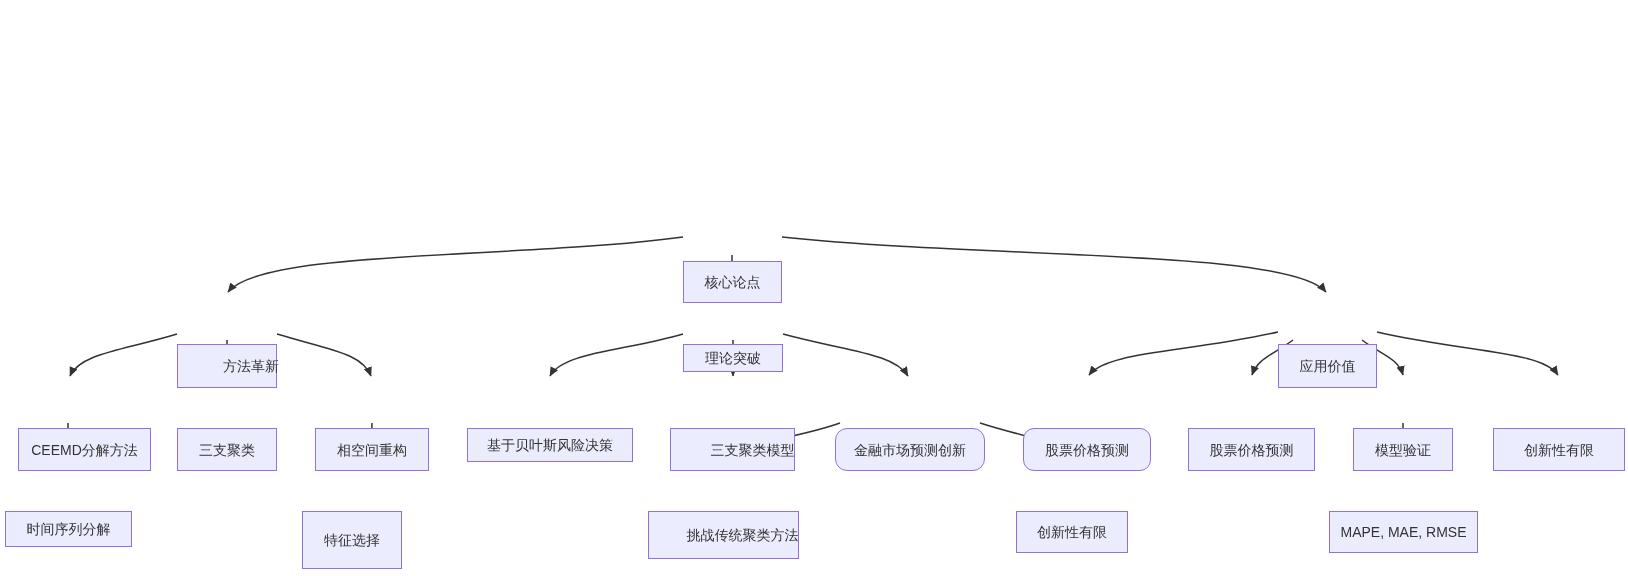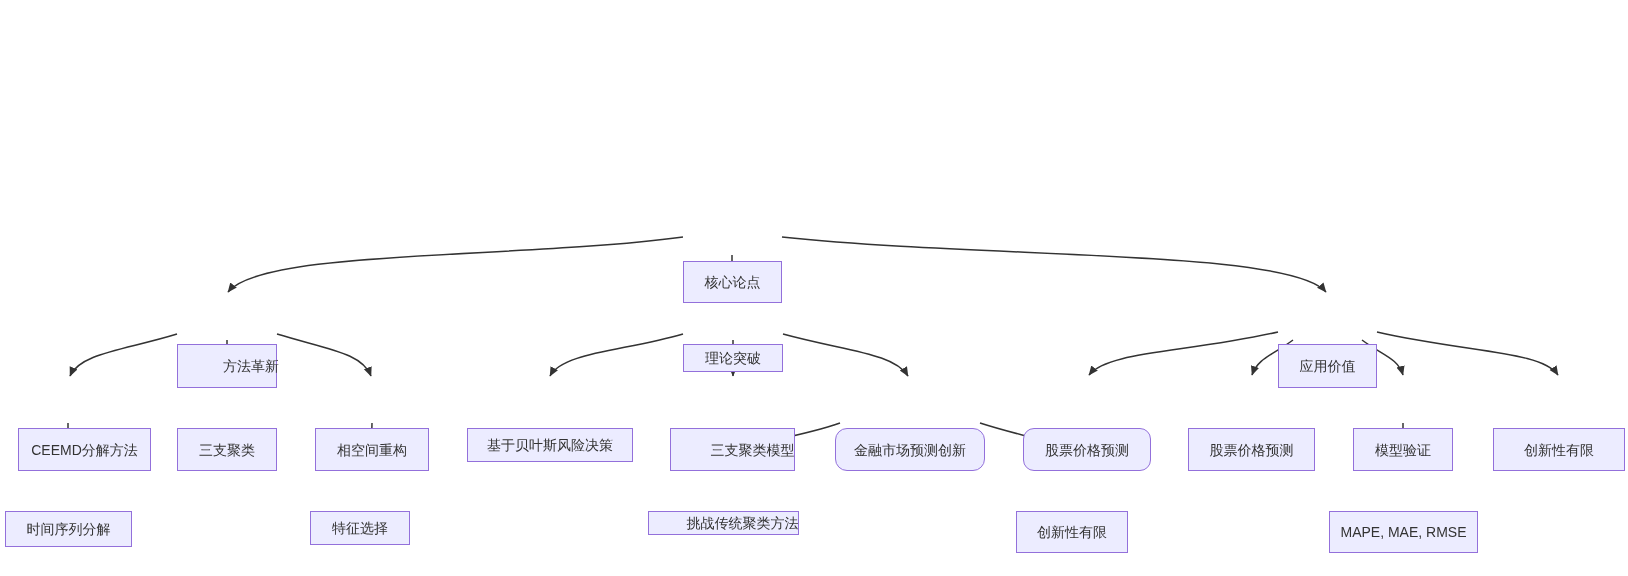--- a/index.html
+++ b/index.html
@@ -94,7 +94,7 @@
   <div class="node" style="left:1353px;top:380px; width:100px; height:43px;text-align:center;">模型验证</div>
   <div class="node" style="left:1493px;top:380px; width:132px; height:43px;">创新性有限</div>
   <div class="node" style="left:5px;   top:463px; width:127px; height:36px;">时间序列分解</div>
-  <div class="node" style="left:310px; top:463px; width:100px; height:34px;">特征选择</div>
+  <div class="node" style="left:302px; top:463px; width:100px; height:58px;">特征选择</div>
   <div class="node" style="left:648px; top:463px; width:151px; height:24px;padding-left:38px;">挑战传统聚类方法</div>
   <div class="node" style="left:1016px;top:463px; width:112px; height:42px;">创新性有限</div>
   <div class="node" style="left:1329px;top:463px; width:149px; height:42px;">MAPE, MAE, RMSE</div>

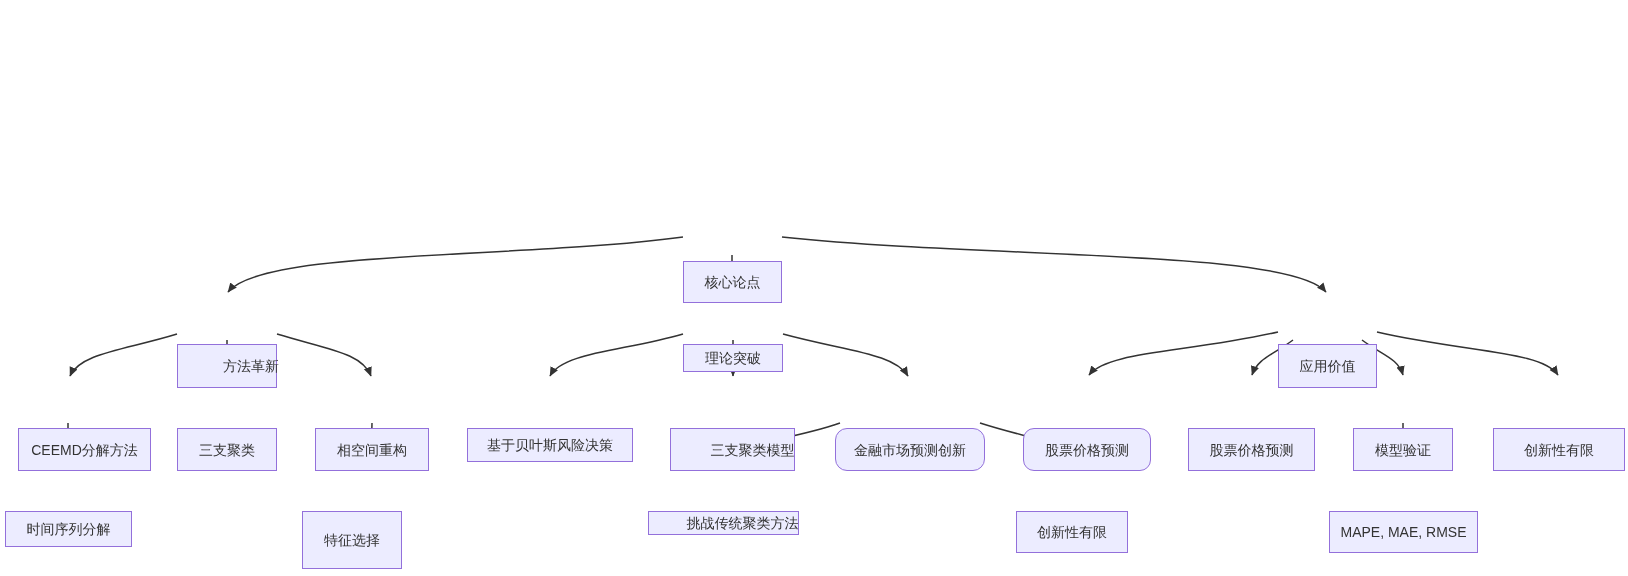--- a/index.html
+++ b/index.html
@@ -95,7 +95,7 @@
   <div class="node" style="left:1493px;top:380px; width:132px; height:43px;">创新性有限</div>
   <div class="node" style="left:5px;   top:463px; width:127px; height:36px;">时间序列分解</div>
   <div class="node" style="left:302px; top:463px; width:100px; height:58px;">特征选择</div>
-  <div class="node" style="left:648px; top:463px; width:151px; height:24px;padding-left:38px;">挑战传统聚类方法</div>
+  <div class="node" style="left:648px; top:463px; width:151px; height:48px;padding-left:38px;">挑战传统聚类方法</div>
   <div class="node" style="left:1016px;top:463px; width:112px; height:42px;">创新性有限</div>
   <div class="node" style="left:1329px;top:463px; width:149px; height:42px;">MAPE, MAE, RMSE</div>
 

